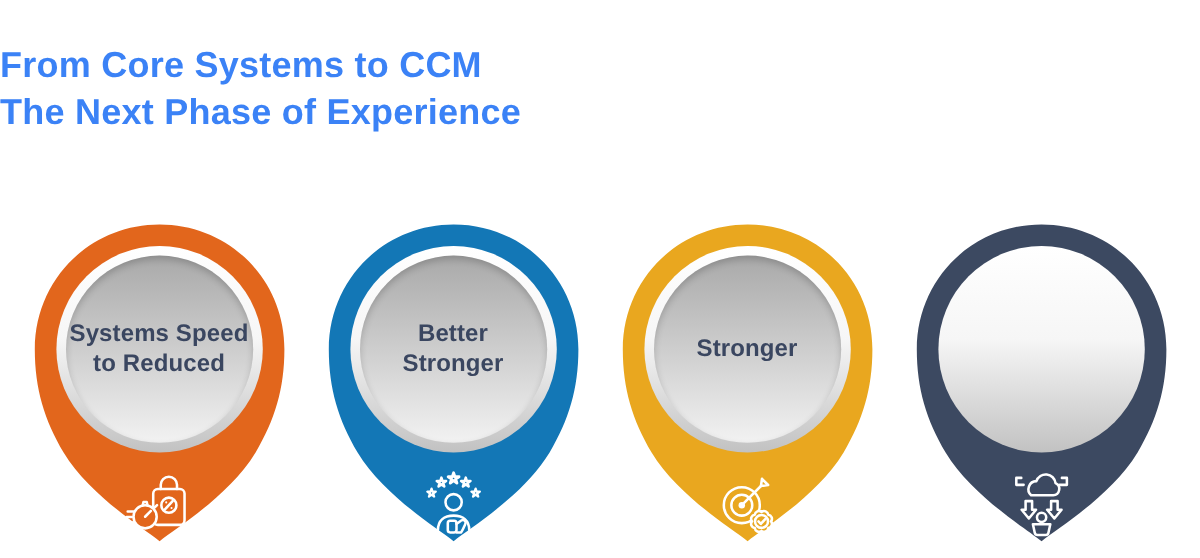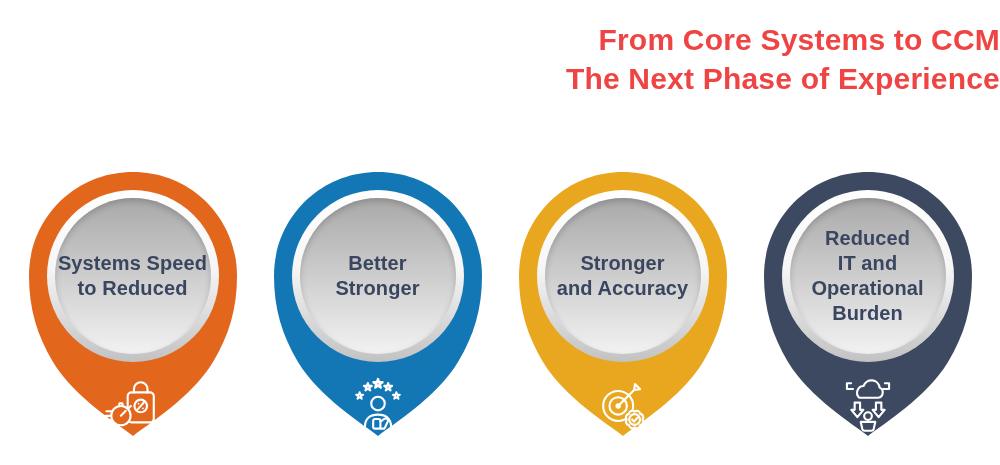--- a/index.html
+++ b/index.html
@@ -11,11 +11,11 @@
     position:relative;
   }
   .title {
-    text-align:right;
-    padding-top:20px;
+    text-align:left;
+    padding-top:35px;
     font-size:30px;
     font-weight:700;
-    color:#ef4444;
+    color:#3b82f6;
     line-height:39px;
     letter-spacing:.2px;
   }

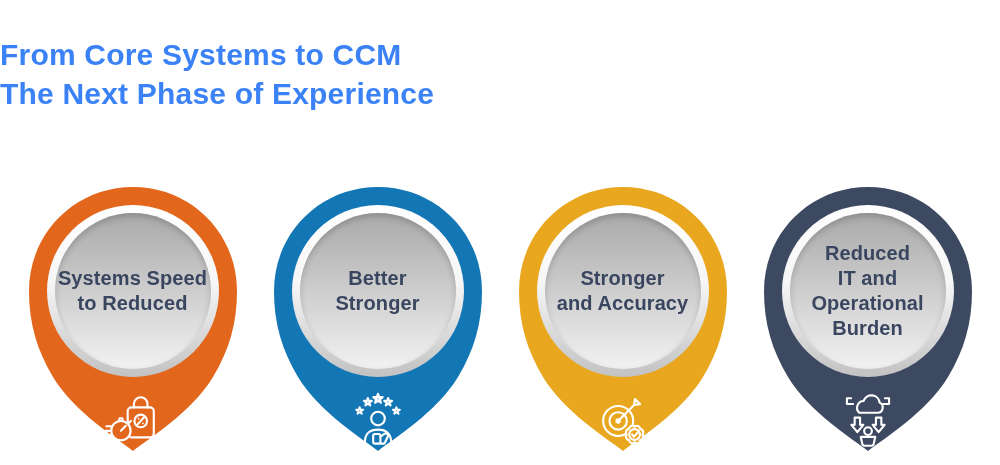--- a/index.html
+++ b/index.html
@@ -154,14 +154,6 @@
       <path d="M110 270 C95 258 52 232 30 196 C14 169 6 143 6 110 C6 52 52 6 110 6 C168 6 214 52 214 110 C214 143 206 169 190 196 C168 232 125 258 110 270 Z" fill="#3C4961"></path>
     </svg>
     <div class="ring"></div>
-    <div class="disk">
-      <div class="label">
-        <span>Reduced</span>
-        <span>IT and</span>
-        <span>Operational</span>
-        <span>Burden</span>
-      </div>
-    </div>
     <svg class="icon" viewBox="0 0 60 60">
       <g>
         <path d="M21 22.5 h19 a5.5 5.5 0 0 0 2 -10.5 a8.5 8.5 0 0 0 -16.5 -1.7 a7 7 0 0 0 -4.5 12.2 z"></path>

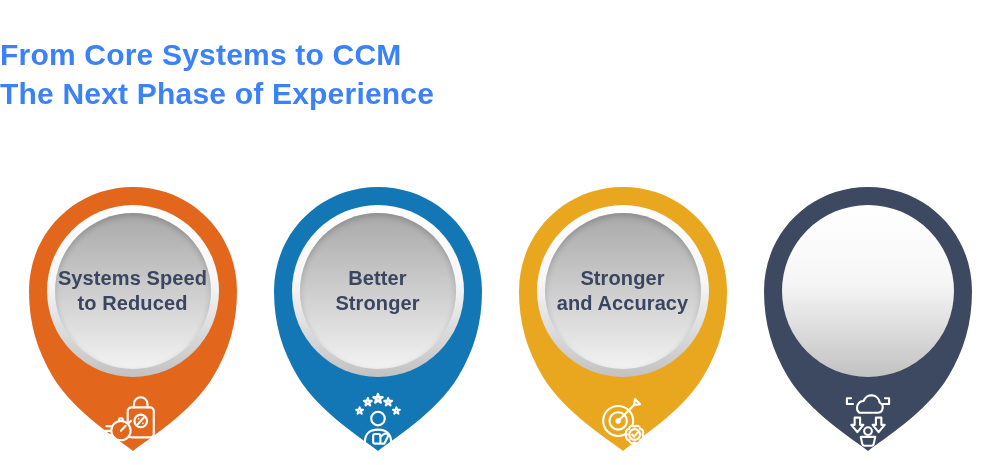--- a/index.html
+++ b/index.html
@@ -132,7 +132,6 @@
     <div class="disk">
       <div class="label">
         <span>Stronger</span>
-        <span>and Accuracy</span>
       </div>
     </div>
     <svg class="icon" viewBox="0 0 60 60">

